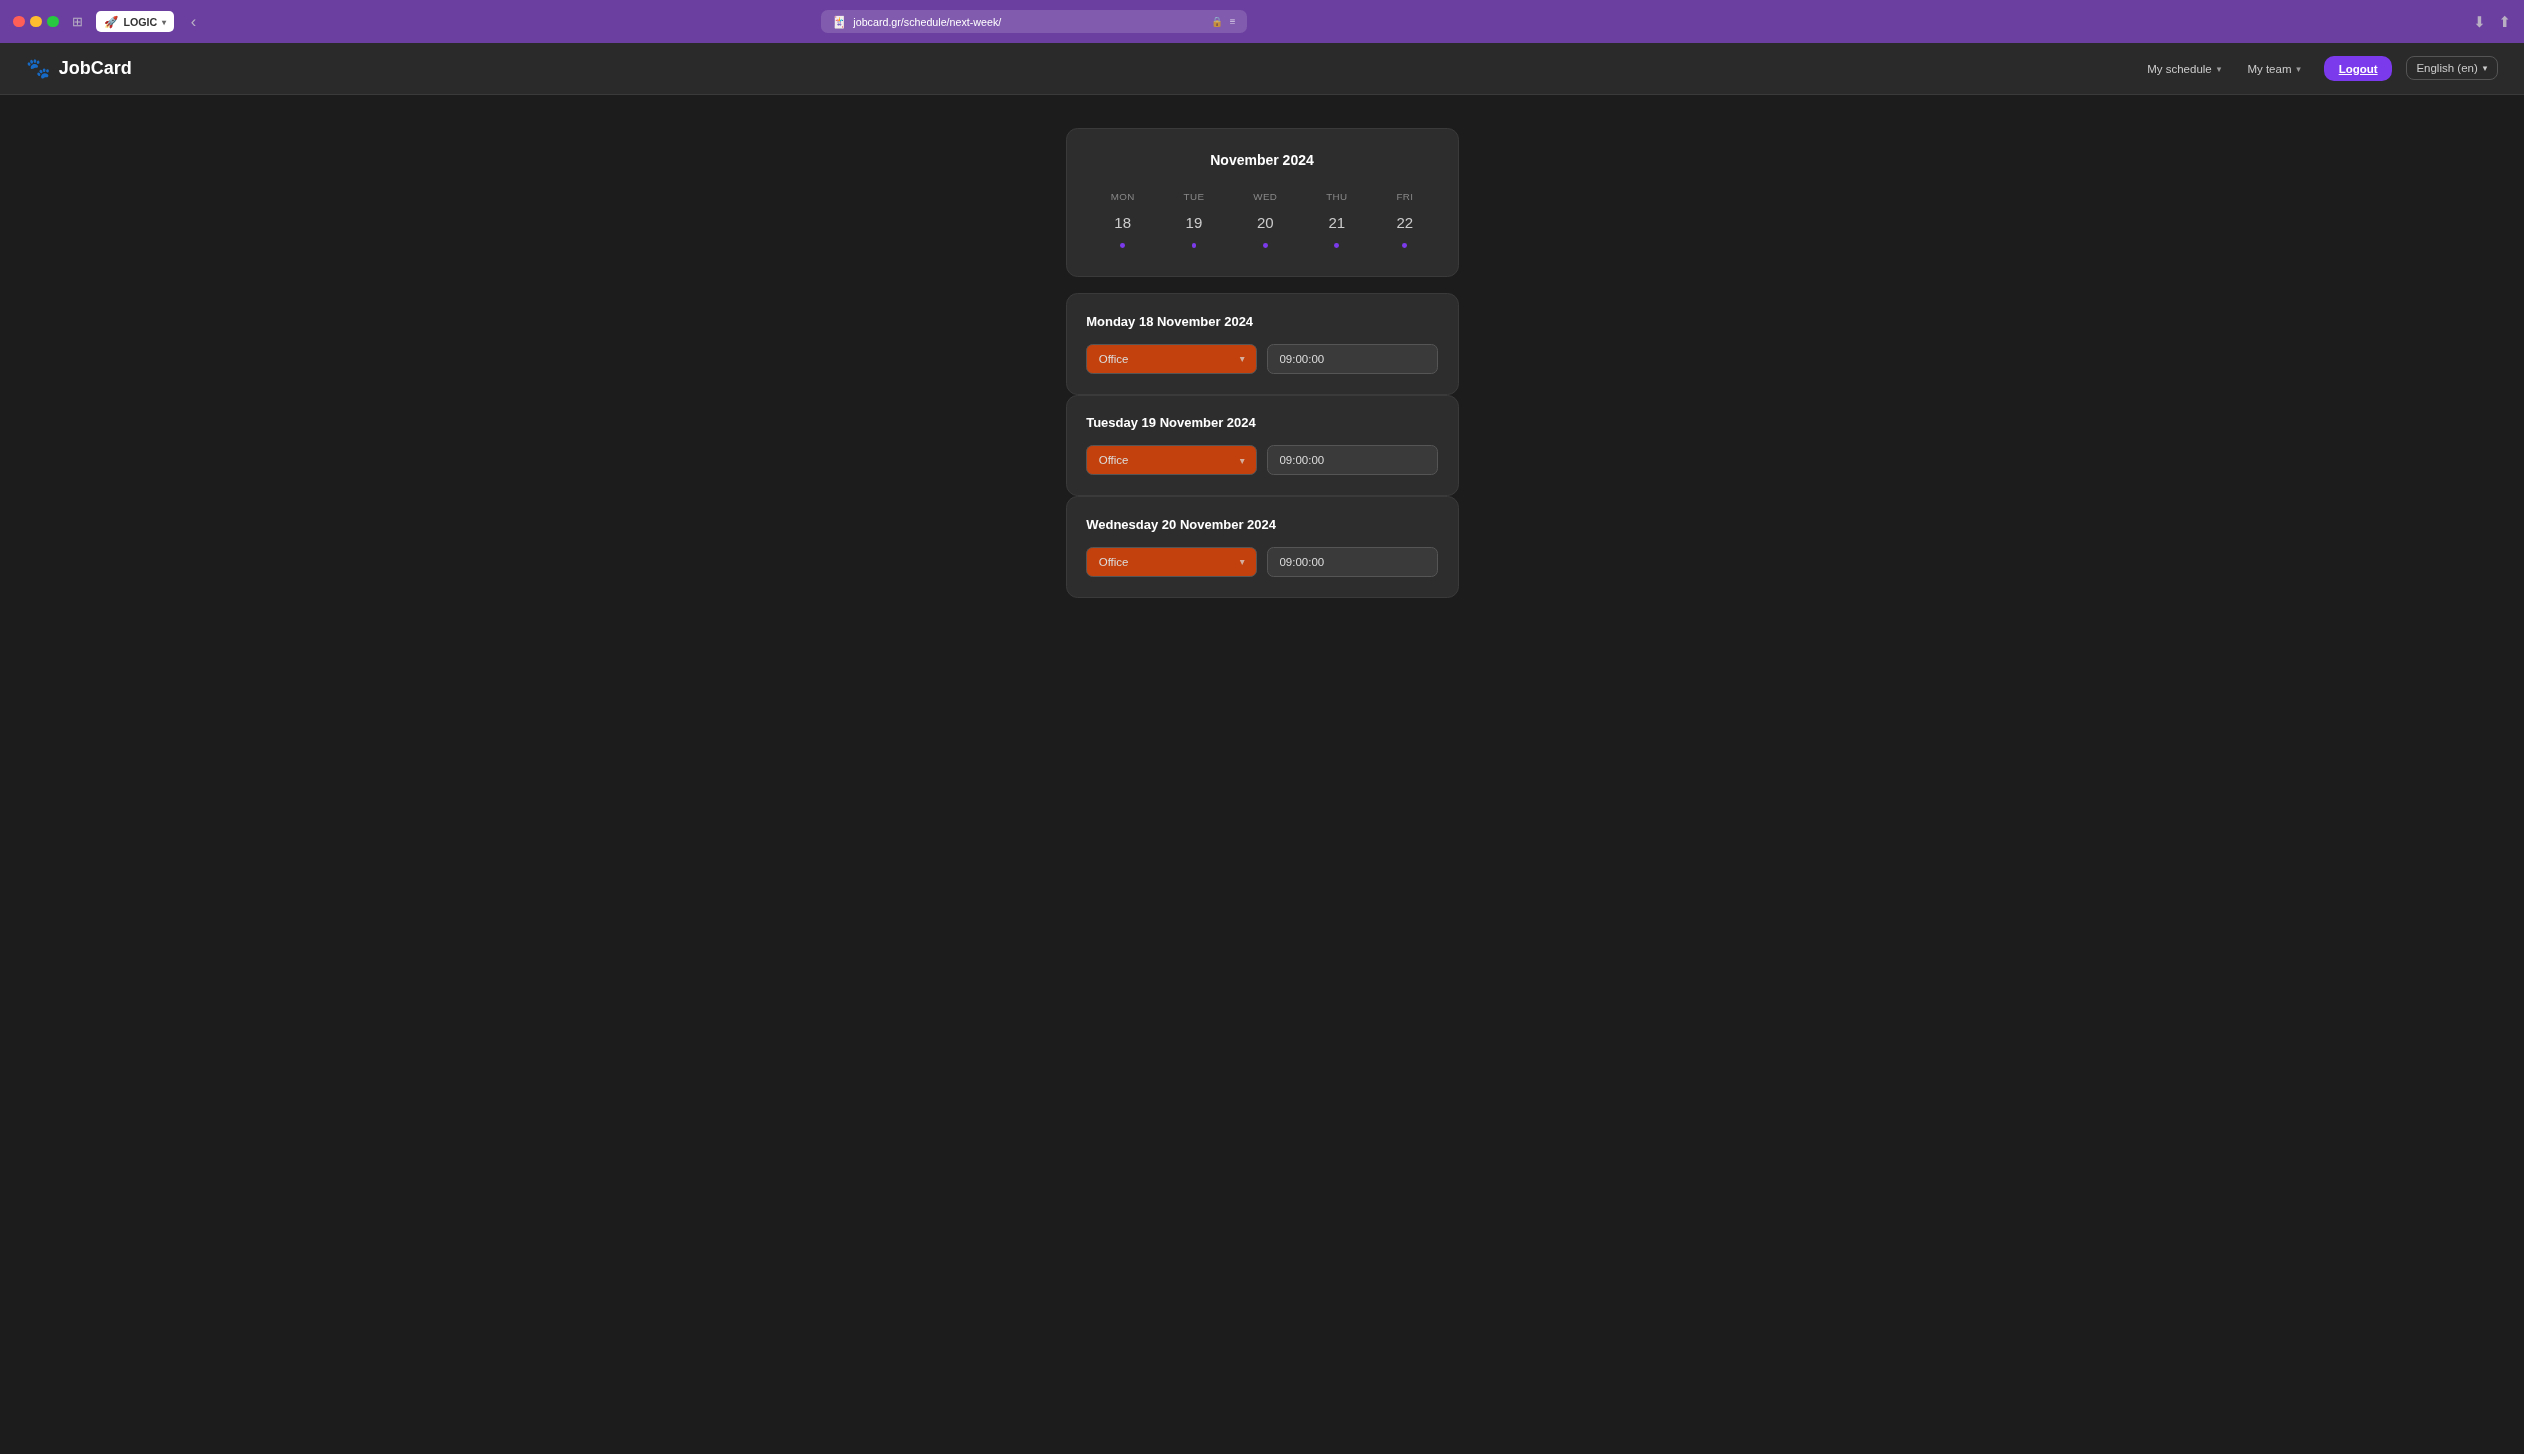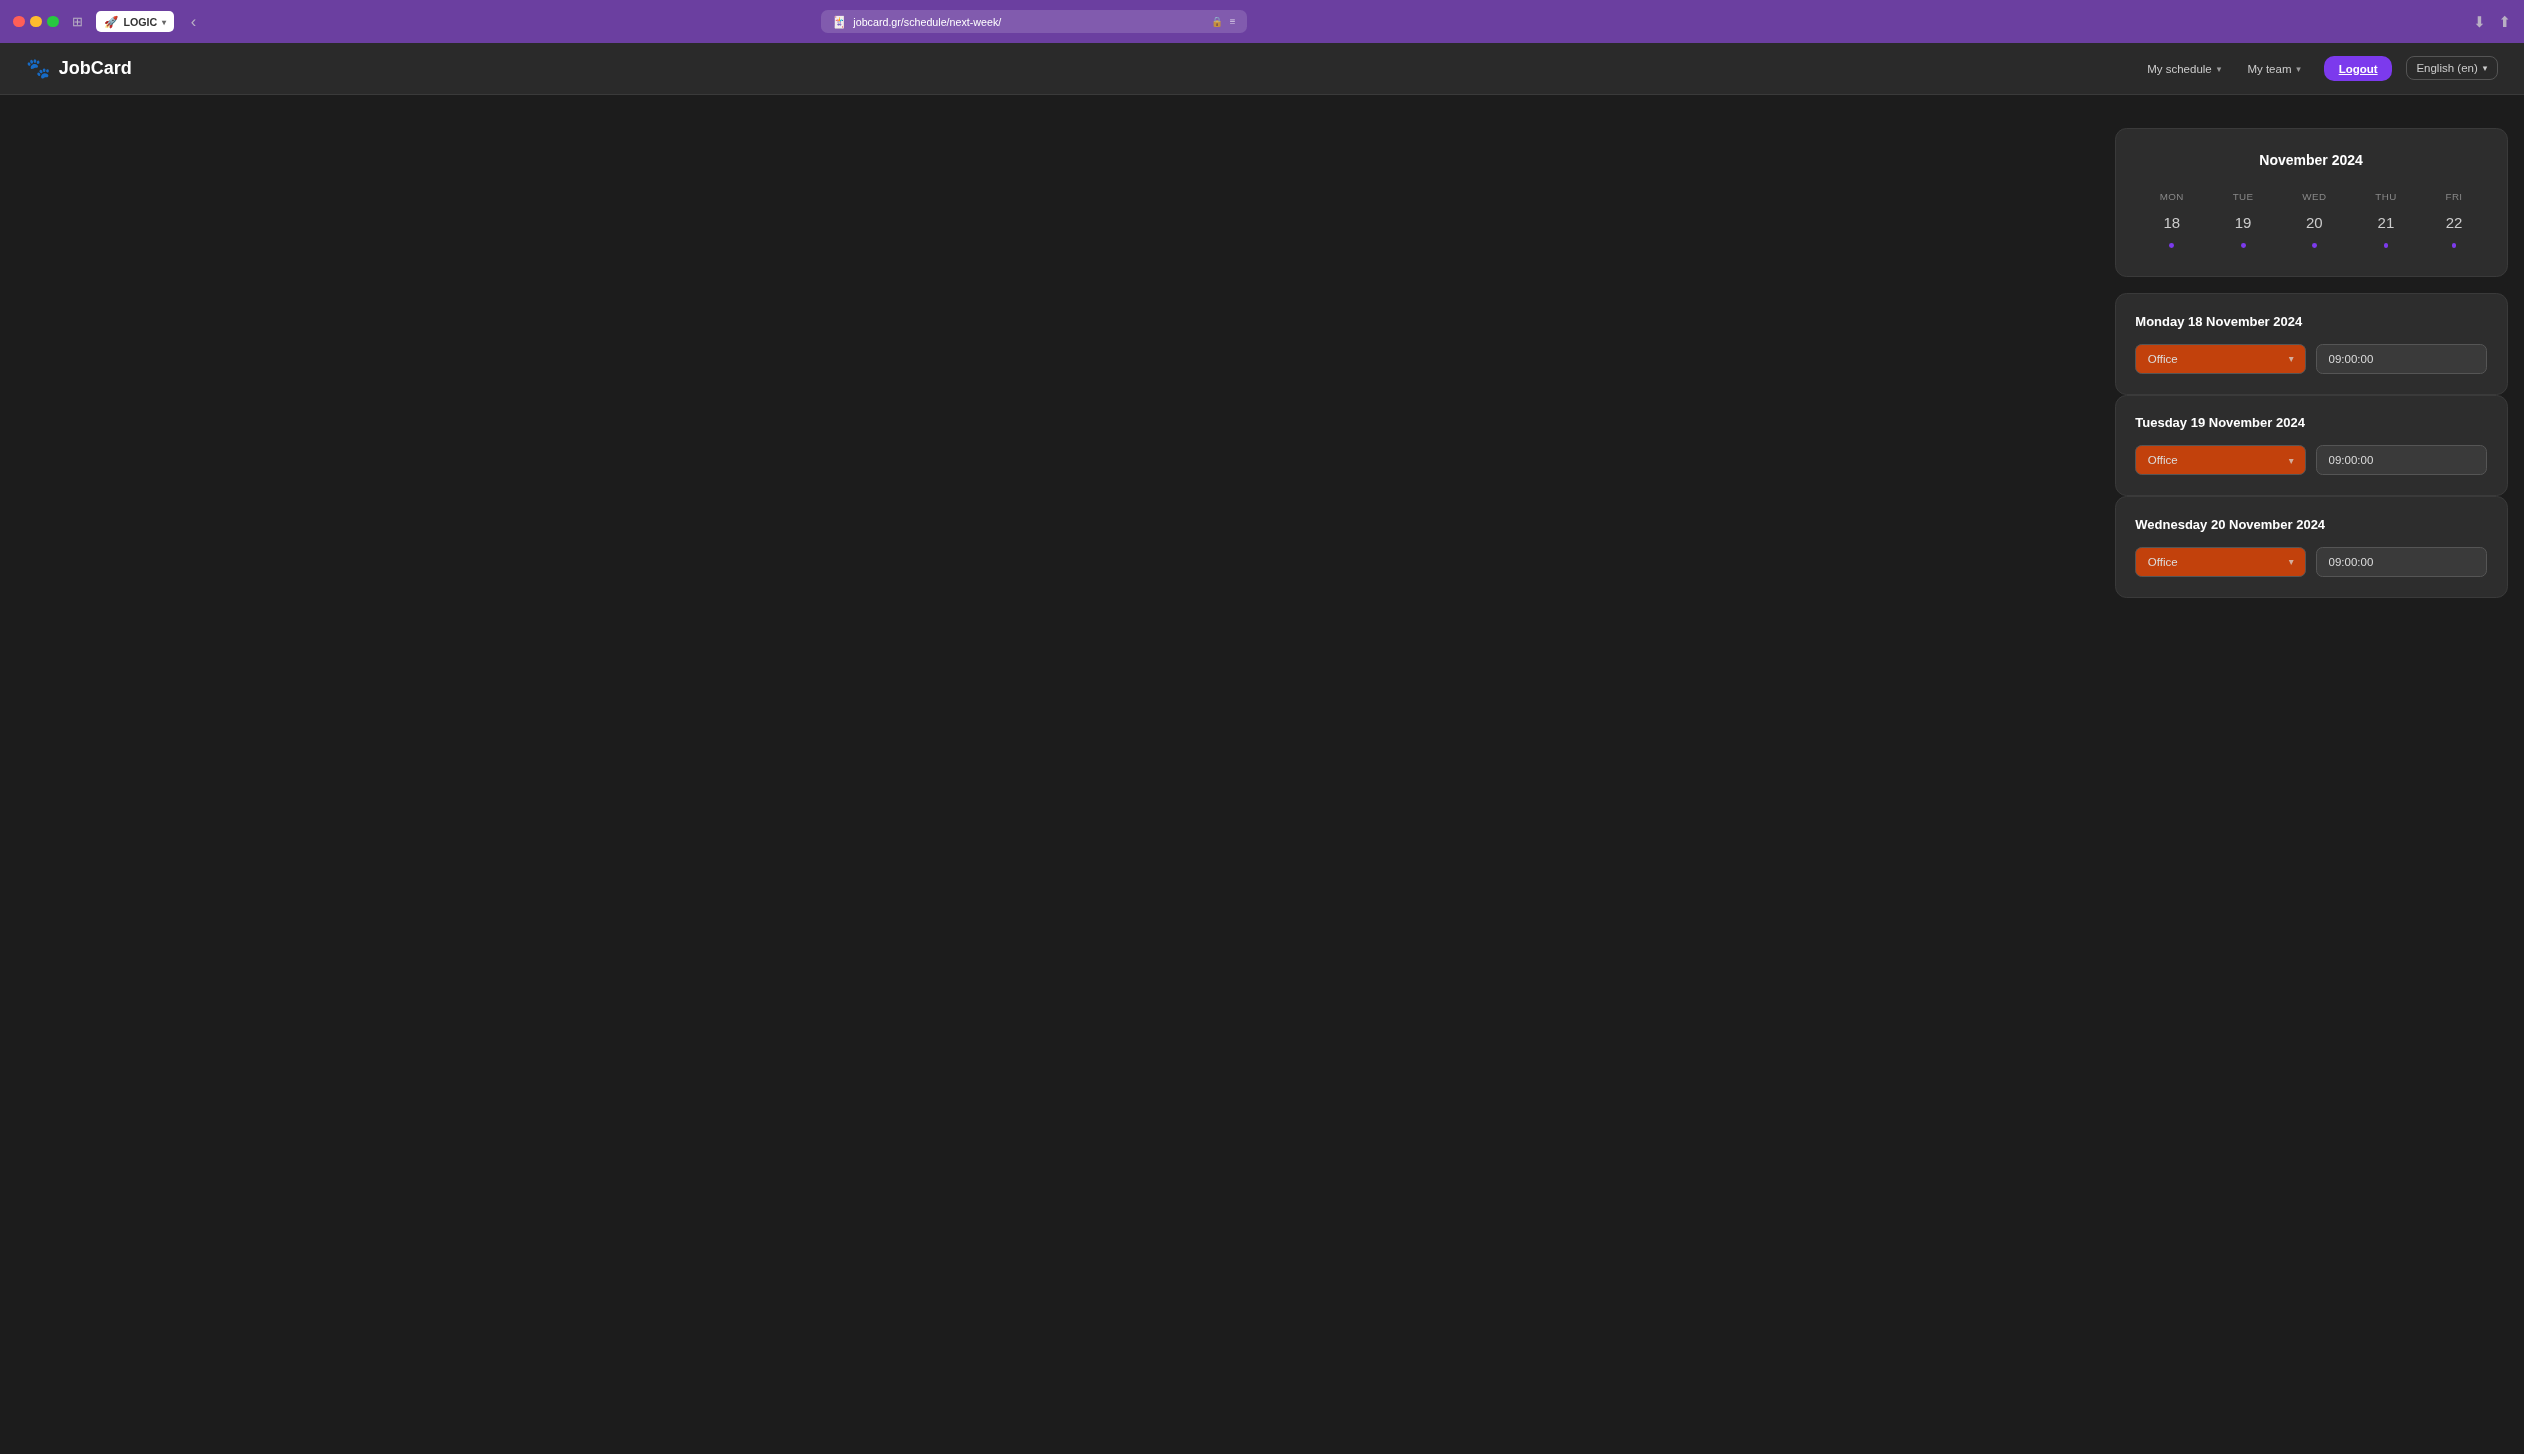--- a/index.html
+++ b/index.html
@@ -171,7 +171,7 @@
       background: #1c1c1c;
       min-height: calc(100vh - 95px);
       display: flex;
-      justify-content: flex-end;
+      justify-content: center;
       padding: 33px 16.4px;
     }
 

